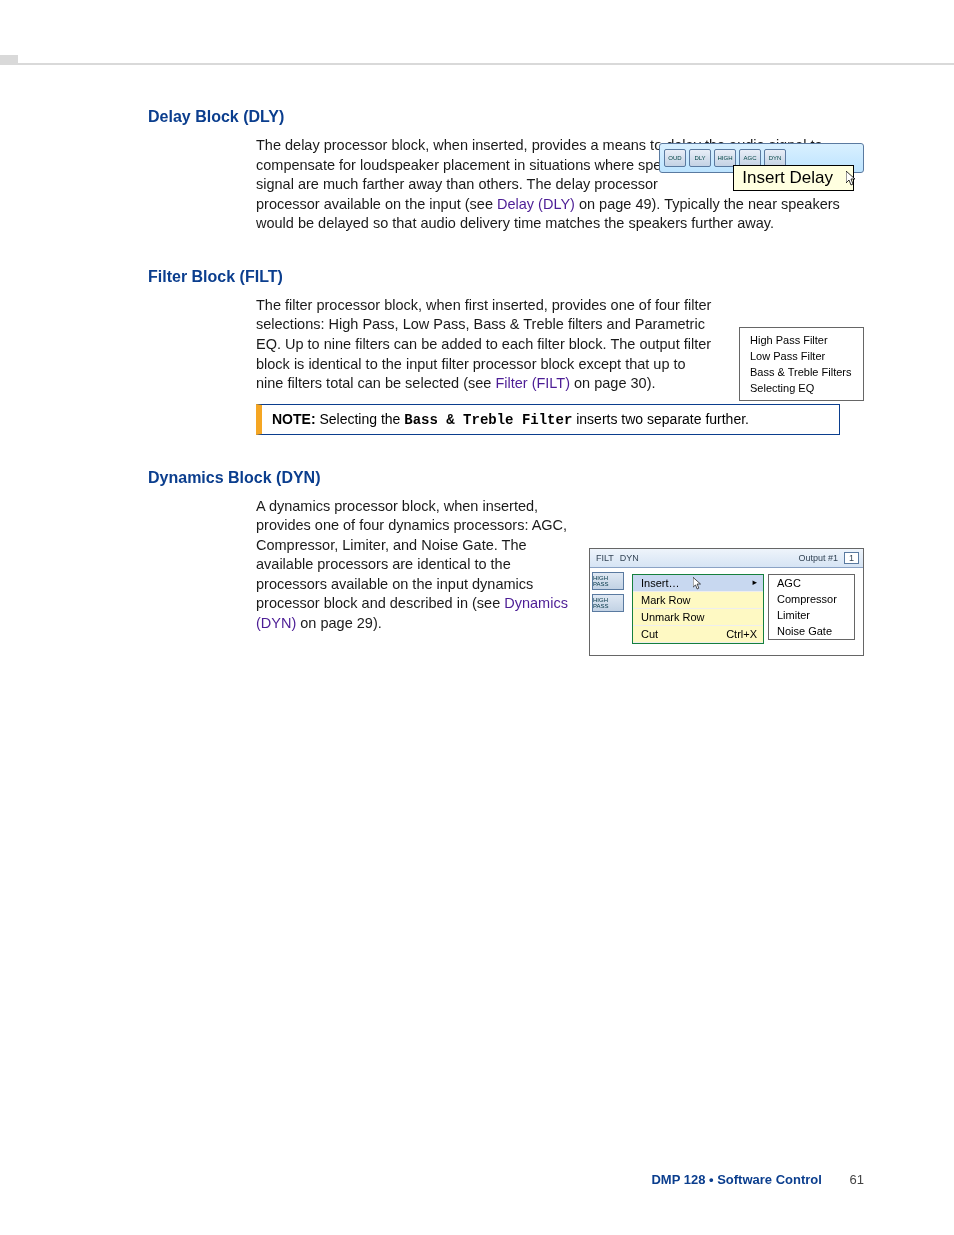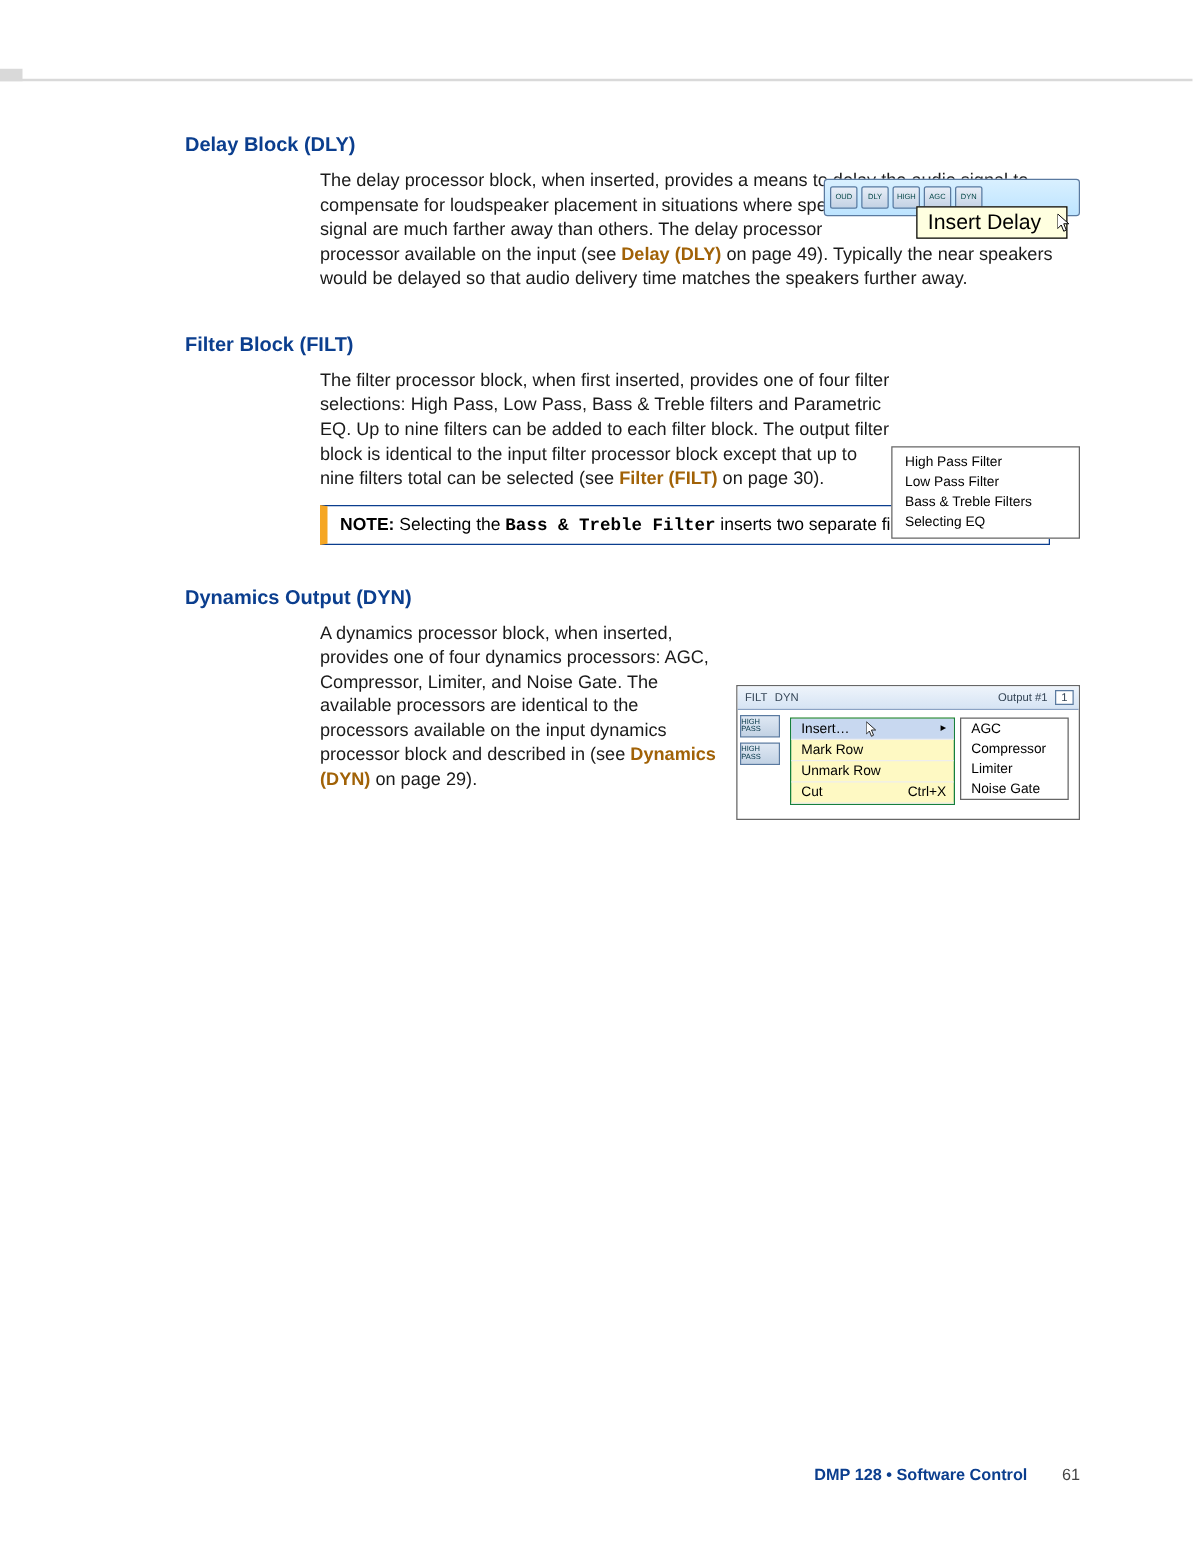--- a/index.html
+++ b/index.html
@@ -47,8 +47,8 @@
   }
   .bodytext p { margin: 0 0 4px 0; }
   a.xref {
-    color: #a16207;
-    font-weight: 700;
+    color: #4c1d95;
+    font-weight: 400;
     text-decoration: none;
   }
   .figure {

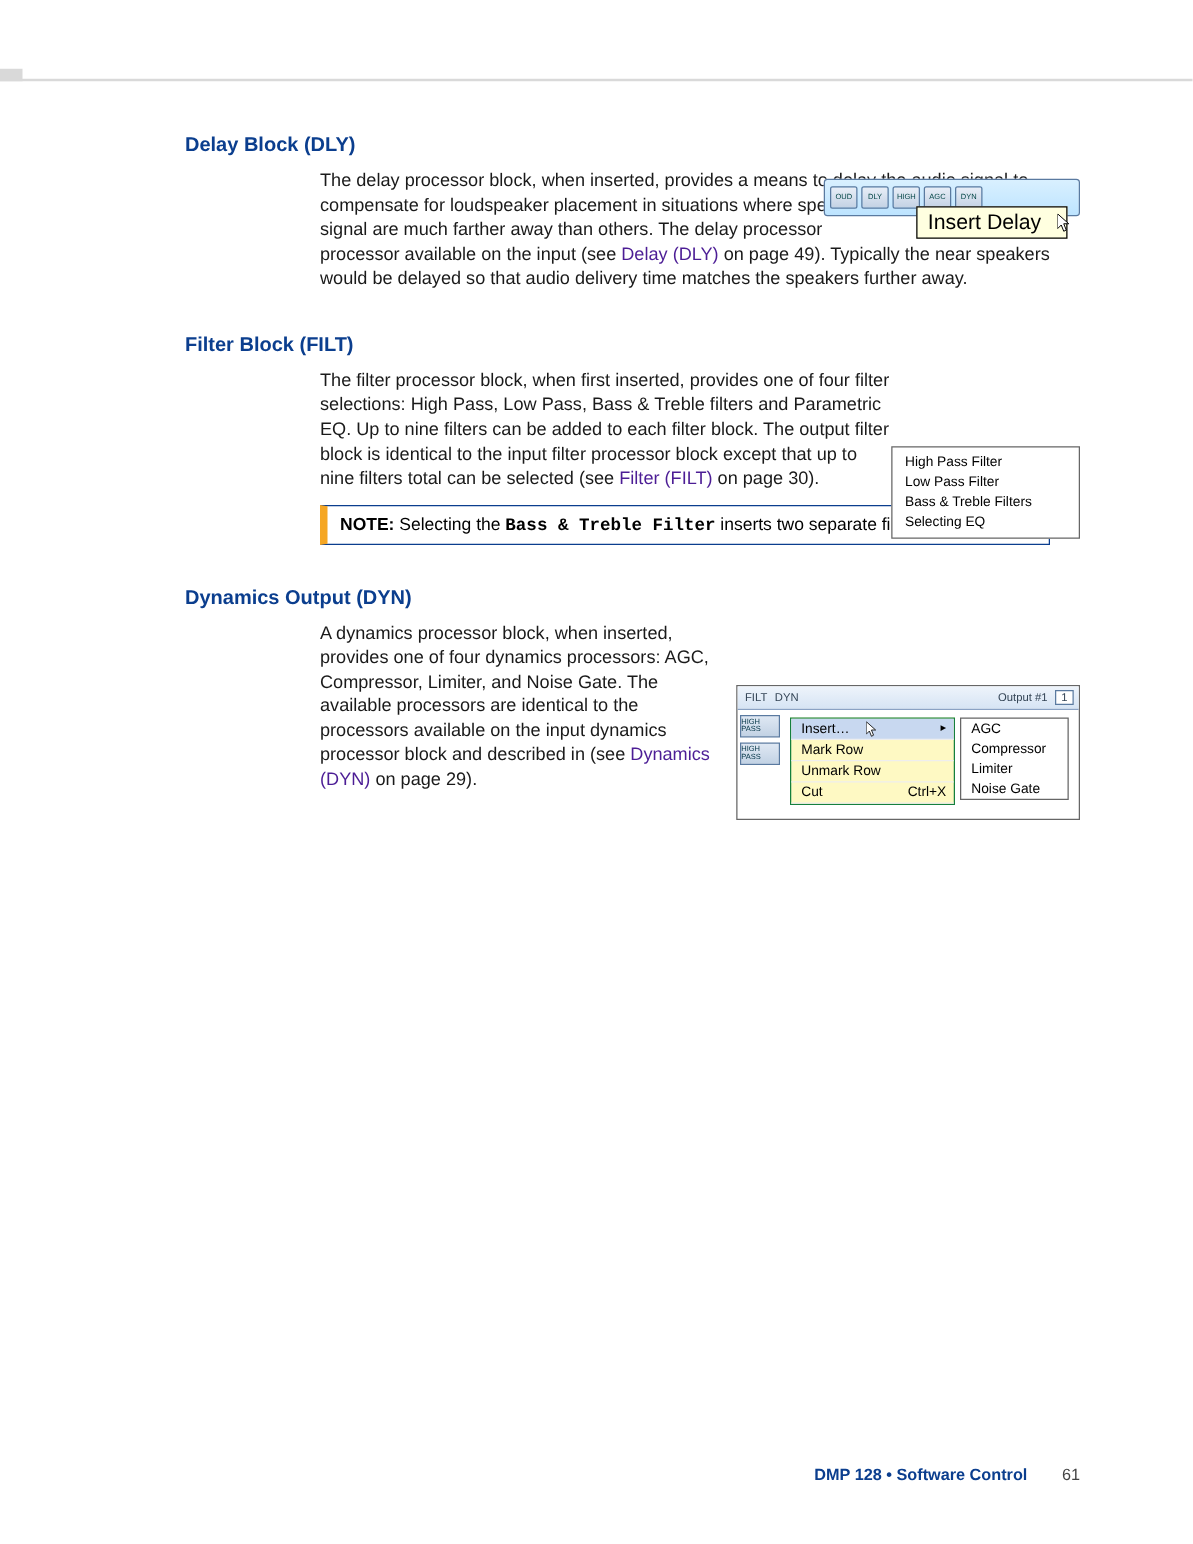--- a/index.html
+++ b/index.html
@@ -100,11 +100,10 @@
   .fig-filter {
     top: 327px;
     right: 90px;
-    width: 151px;
+    width: 125px;
     border: 1px solid #666;
     padding: 4px 0;
     font-size: 11px;
-    margin-top: 30px;
   }
   .fig-filter .item {
     padding: 2px 10px;

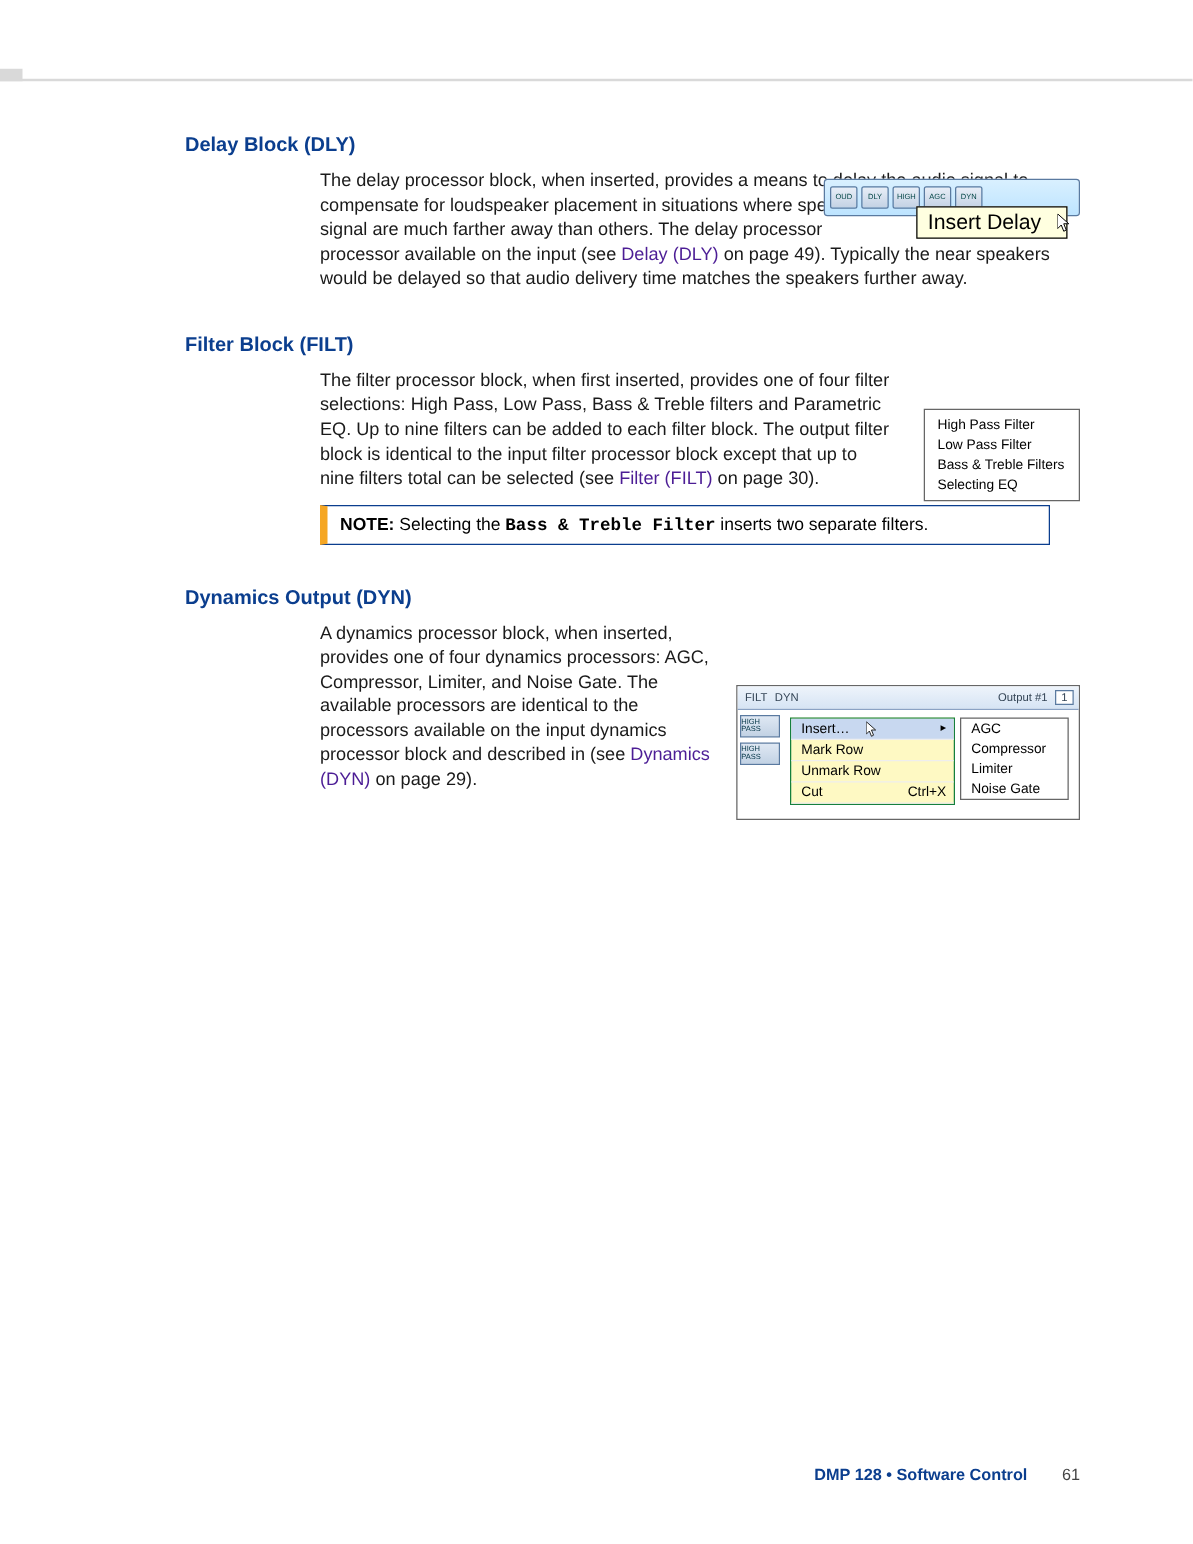--- a/index.html
+++ b/index.html
@@ -228,7 +228,7 @@
     <div class="notebox">
       <span class="label">NOTE:</span>
       <span> </span>
-      <span>Selecting the </span><span class="mono">Bass &amp; Treble Filter</span><span> inserts two separate filters.</span>
+      <span>Selecting the </span><span class="mono">Bass &amp; Treble Filter</span><span> inserts two separate further.</span>
     </div>
   </div>
 

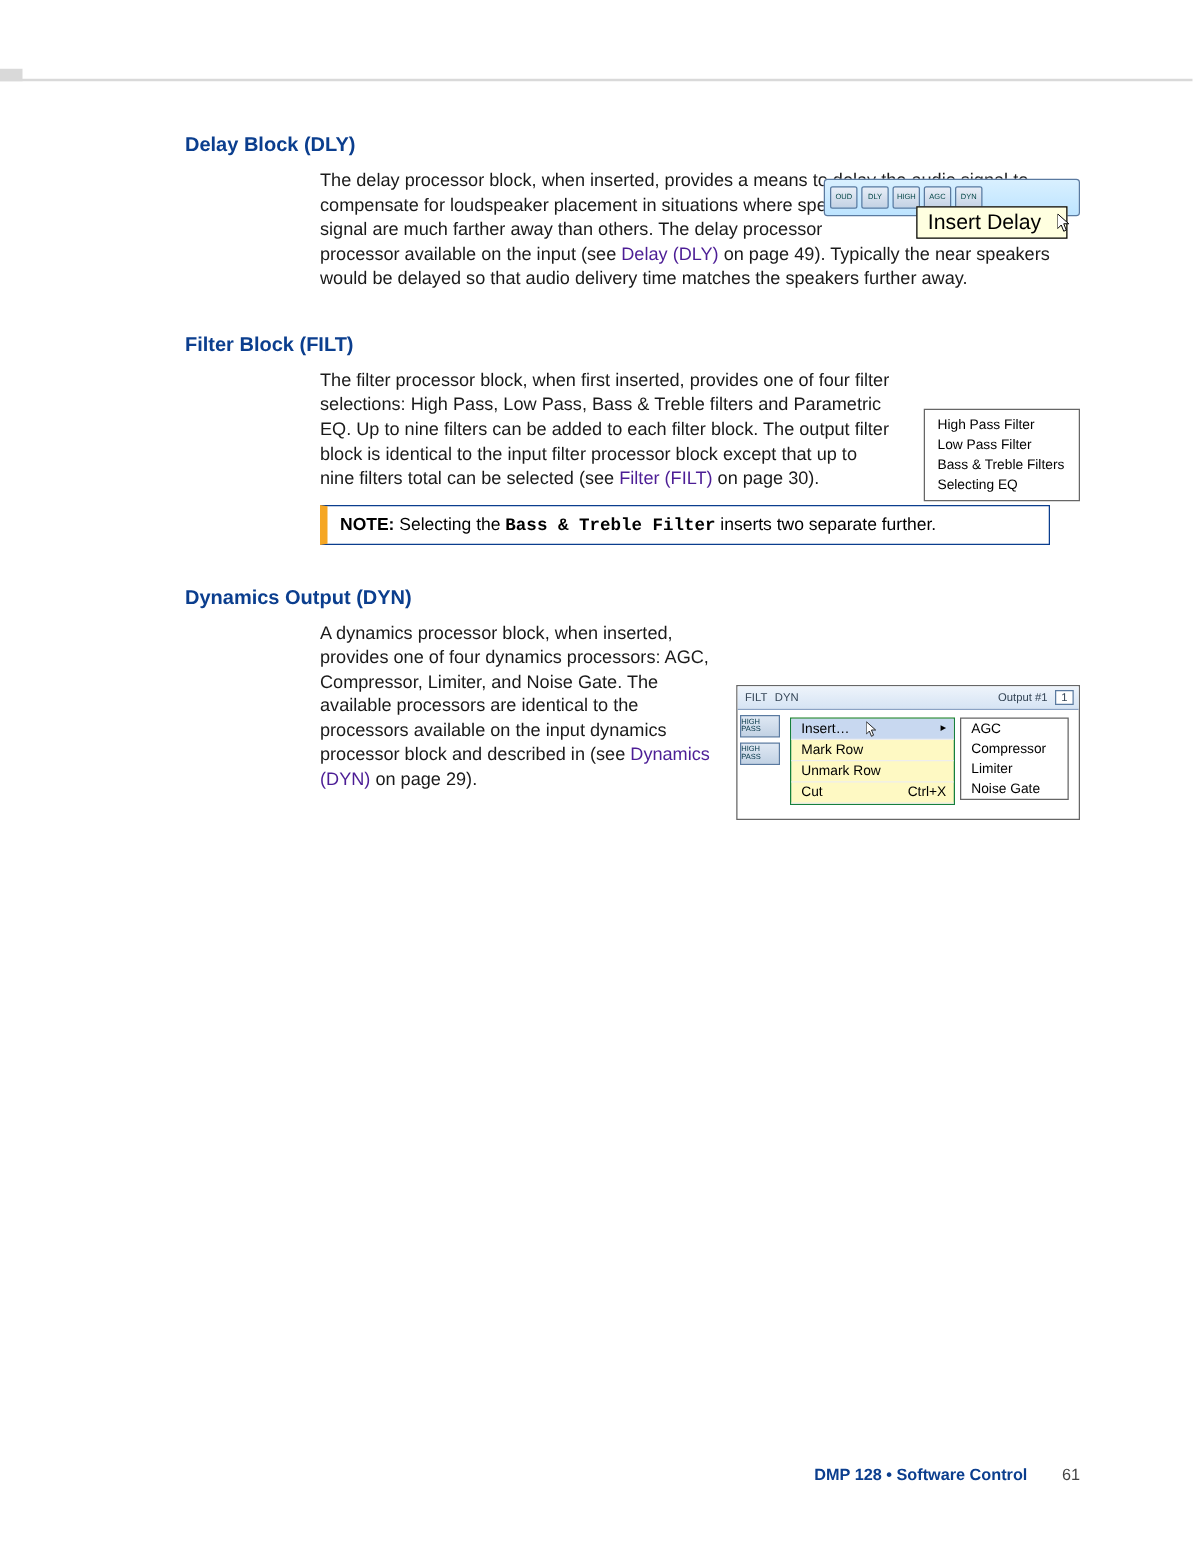--- a/index.html
+++ b/index.html
@@ -233,7 +233,7 @@
   </div>
 
   <div class="section-block">
-    <h2 class="section">Dynamics Output (DYN)</h2>
+    <h2 class="section">Dynamics Block (DYN)</h2>
     <div class="bodytext" style="width:320px;">
       <p>
         <span>A dynamics processor block, when inserted, provides one of four dynamics processors: AGC, Compressor, Limiter, and Noise Gate. The available processors are identical to the processors available on the input dynamics processor block and described in (see </span><a href="#" class="xref">Dynamics (DYN)</a><span> on page 29).</span>

